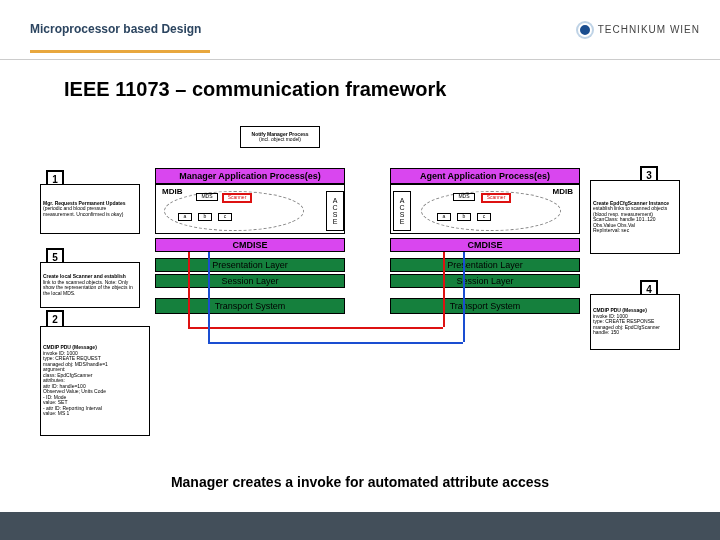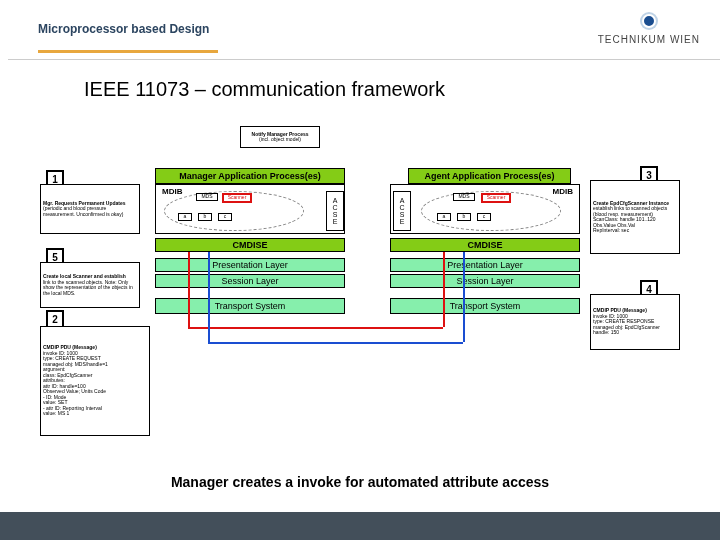--- a/index.html
+++ b/index.html
@@ -5,7 +5,7 @@
   * { box-sizing: border-box; margin: 0; padding: 0; }
   body { width: 720px; height: 540px; font-family: Arial, sans-serif; background: #fff; position: relative; overflow: hidden; }
 
-  .header { height: 60px; display: flex; align-items: center; justify-content: space-between; padding: 0 20px 0 30px; border-bottom: 1px solid #ccc; position: relative; margin-left: 8px; }
+  .header { height: 60px; display: flex; align-items: center; justify-content: space-between; padding: 0 20px 0 30px; border-bottom: 1px solid #ccc; position: relative; }
   .header::before { content:""; position:absolute; left:30px; top:50px; width:180px; height:3px; background:#e8a73e; }
   .header-left { color:#2c4560; font-size:12px; font-weight:bold; line-height:1.3; }
   .logo { display:flex; align-items:center; gap:6px;flex-direction:column; }

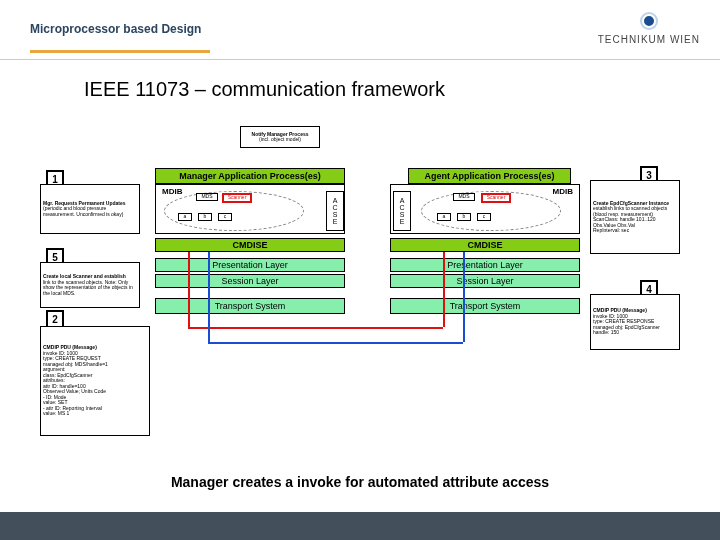--- a/index.html
+++ b/index.html
@@ -8,7 +8,7 @@
   .header { height: 60px; display: flex; align-items: center; justify-content: space-between; padding: 0 20px 0 30px; border-bottom: 1px solid #ccc; position: relative; }
   .header::before { content:""; position:absolute; left:30px; top:50px; width:180px; height:3px; background:#e8a73e; }
   .header-left { color:#2c4560; font-size:12px; font-weight:bold; line-height:1.3; }
-  .logo { display:flex; align-items:center; gap:6px;flex-direction:column; }
+  .logo { display:flex; align-items:center; gap:6px; }
   .logo-dot { width:14px; height:14px; border-radius:50%; background:#1a4d8f; border:2px solid #fff; box-shadow:0 0 0 2px #bfd3e6; }
   .logo-text { color:#444; font-size:10px; letter-spacing:1px; }
 

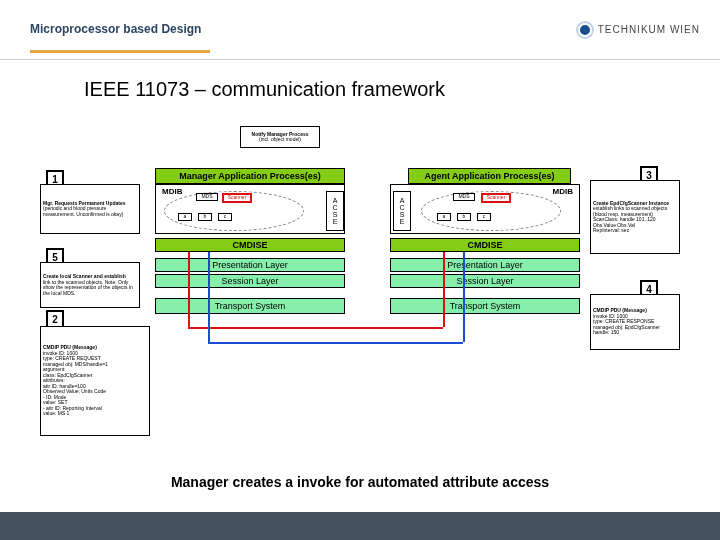--- a/index.html
+++ b/index.html
@@ -12,7 +12,7 @@
   .logo-dot { width:14px; height:14px; border-radius:50%; background:#1a4d8f; border:2px solid #fff; box-shadow:0 0 0 2px #bfd3e6; }
   .logo-text { color:#444; font-size:10px; letter-spacing:1px; }
 
-  .slide-title { font-size:20px; font-weight:normal; padding:18px 0 10px 64px; color:#000;margin-left:20px; }
+  .slide-title { font-size:20px; font-weight:bold; padding:18px 0 10px 64px; color:#000; }
 
   .diagram { position:absolute; left:40px; top:140px; width:640px; height:310px; }
   

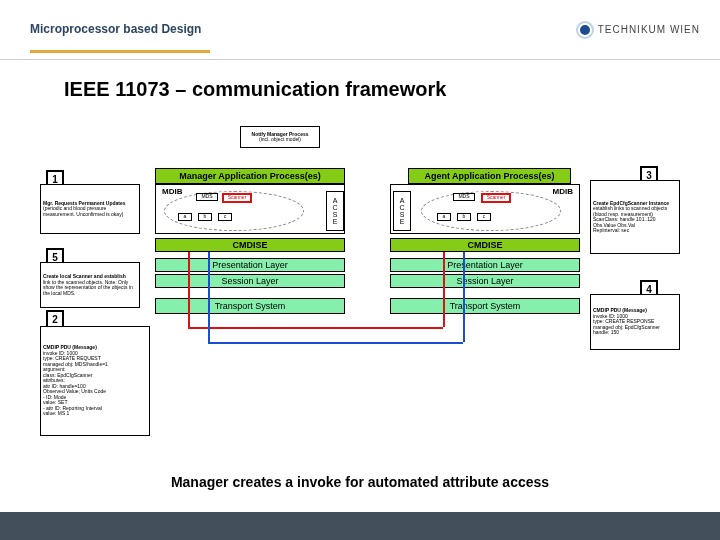--- a/index.html
+++ b/index.html
@@ -17,7 +17,7 @@
   .diagram { position:absolute; left:40px; top:140px; width:640px; height:310px; }
   
   .box { position:absolute; border:1px solid #000; background:#fff; font-size:7px; text-align:center; display:flex; align-items:center; justify-content:center; padding:2px; }
-  .yellow { background:#84cc16; font-weight:bold; font-size:9px; }
+  .yellow { background:#d946ef; font-weight:bold; font-size:9px; }
   .layer { background:#86efac; font-size:9px; }
   .numbox { width:18px; height:18px; border:2px solid #000; font-weight:bold; font-size:10px; background:#fff; }
   .red-border { border:2px solid #d11; }

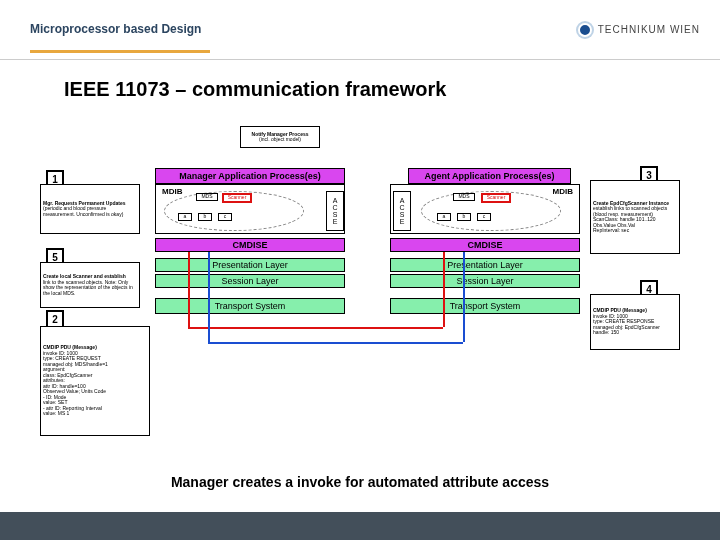--- a/index.html
+++ b/index.html
@@ -78,7 +78,7 @@
   <div class="box layer" style="left:115px; top:134px; width:190px; height:14px;">Session Layer</div>
   <div class="box layer" style="left:115px; top:158px; width:190px; height:16px;">Transport System</div>
 
-  <div class="box yellow" style="left:368px; top:28px; width:163px; height:16px;">Agent Application Process(es)</div>
+  <div class="box yellow" style="left:350px; top:28px; width:190px; height:16px;">Agent Application Process(es)</div>
   <div style="position:absolute; left:350px; top:44px; width:190px; height:50px; border:1px solid #000;">
     <div style="position:absolute; right:6px; top:2px; font-size:8px; font-weight:bold;">MDIB</div>
     <div class="box" style="left:2px; top:6px; width:18px; height:40px; white-space:pre; font-size:7px;">A

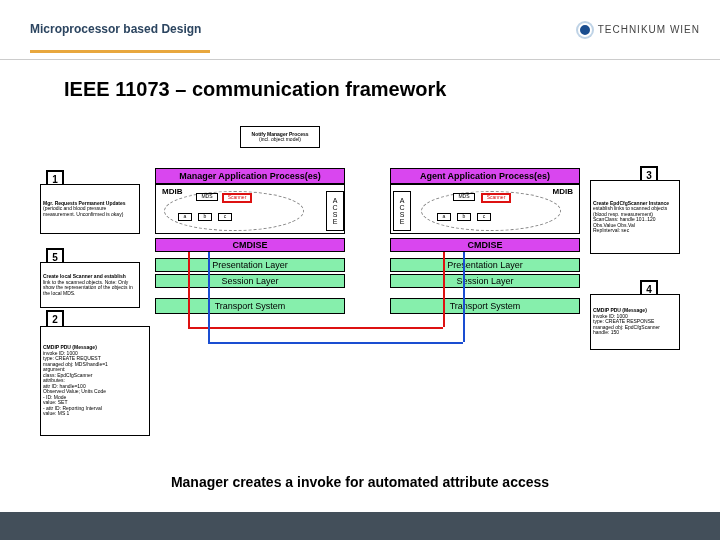--- a/index.html
+++ b/index.html
@@ -18,7 +18,7 @@
   
   .box { position:absolute; border:1px solid #000; background:#fff; font-size:7px; text-align:center; display:flex; align-items:center; justify-content:center; padding:2px; }
   .yellow { background:#d946ef; font-weight:bold; font-size:9px; }
-  .layer { background:#86efac; font-size:9px; }
+  .layer { background:#15803d; font-size:9px; }
   .numbox { width:18px; height:18px; border:2px solid #000; font-weight:bold; font-size:10px; background:#fff; }
   .red-border { border:2px solid #d11; }
   .tiny { font-size:5px; line-height:1.1; }

